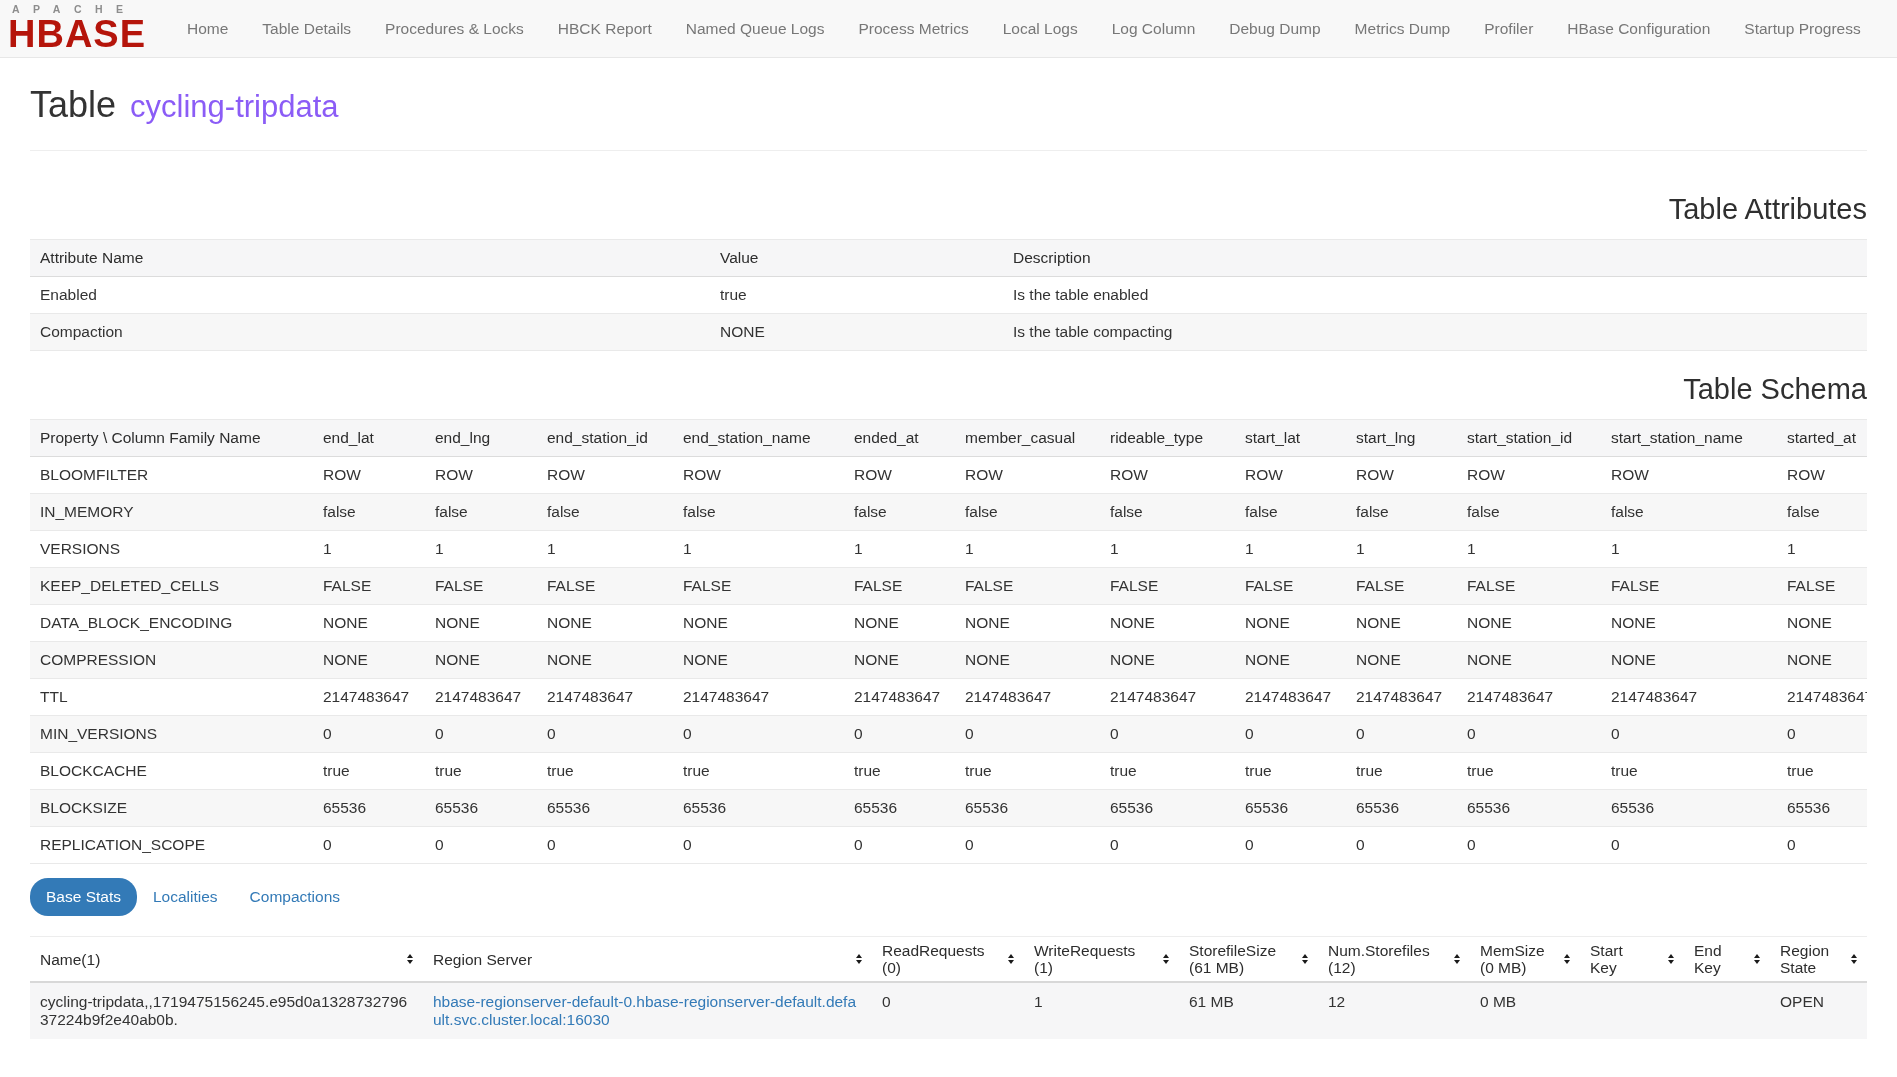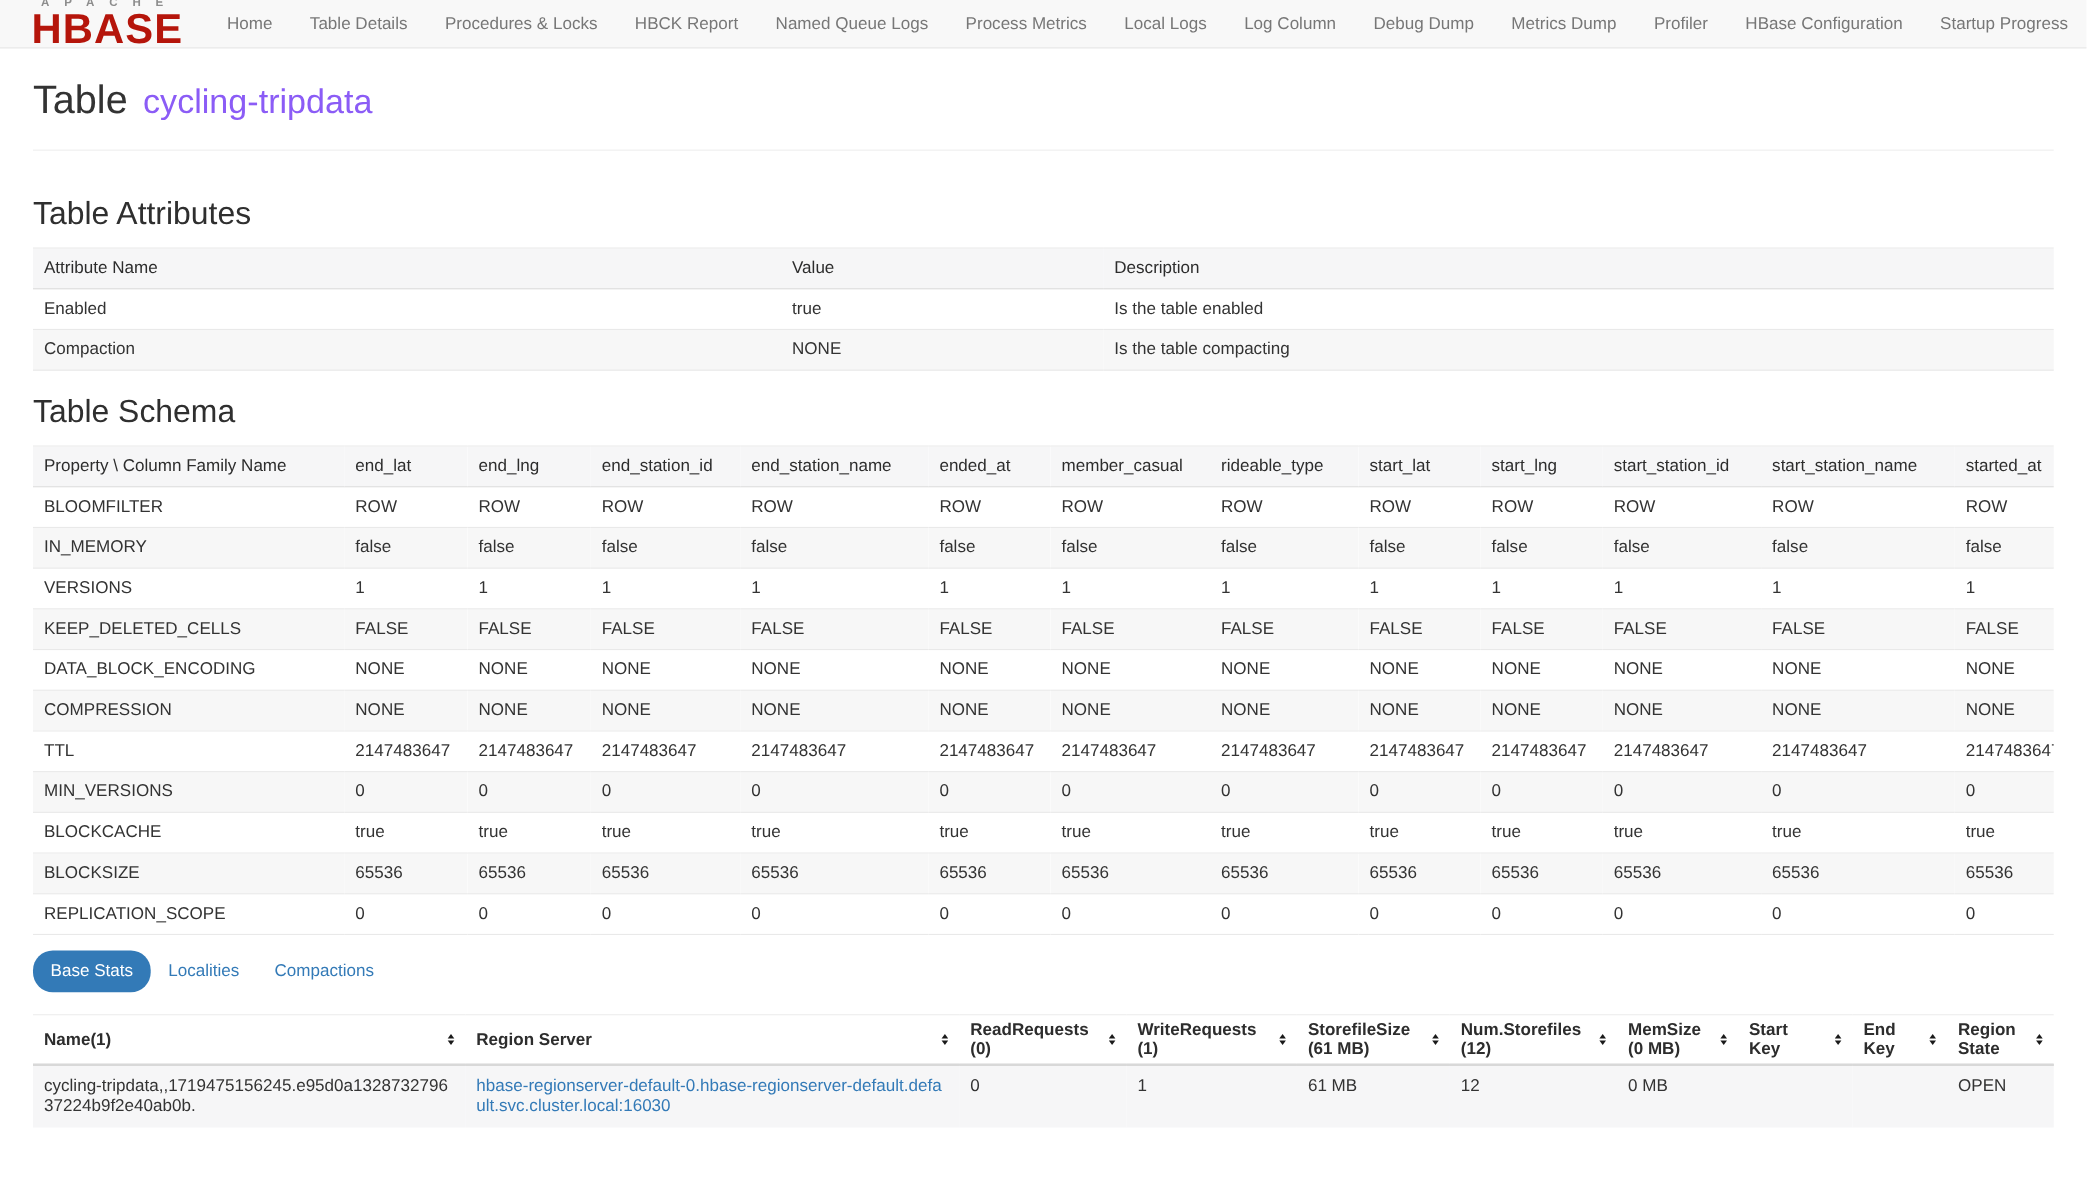--- a/index.html
+++ b/index.html
@@ -15,9 +15,8 @@
   
   .navbar {
     display:flex; align-items:center;
-    height:44px; background:#f8f8f8; border-bottom:1px solid #e7e7e7;
-    padding-left:28px;
-    text-align:center;
+    height:58px; background:#f8f8f8; border-bottom:1px solid #e7e7e7;
+    padding-left:8px;
   }
   .logo { display:flex; flex-direction:column; line-height:1; cursor:pointer; width:140px; }
   .logo-top {

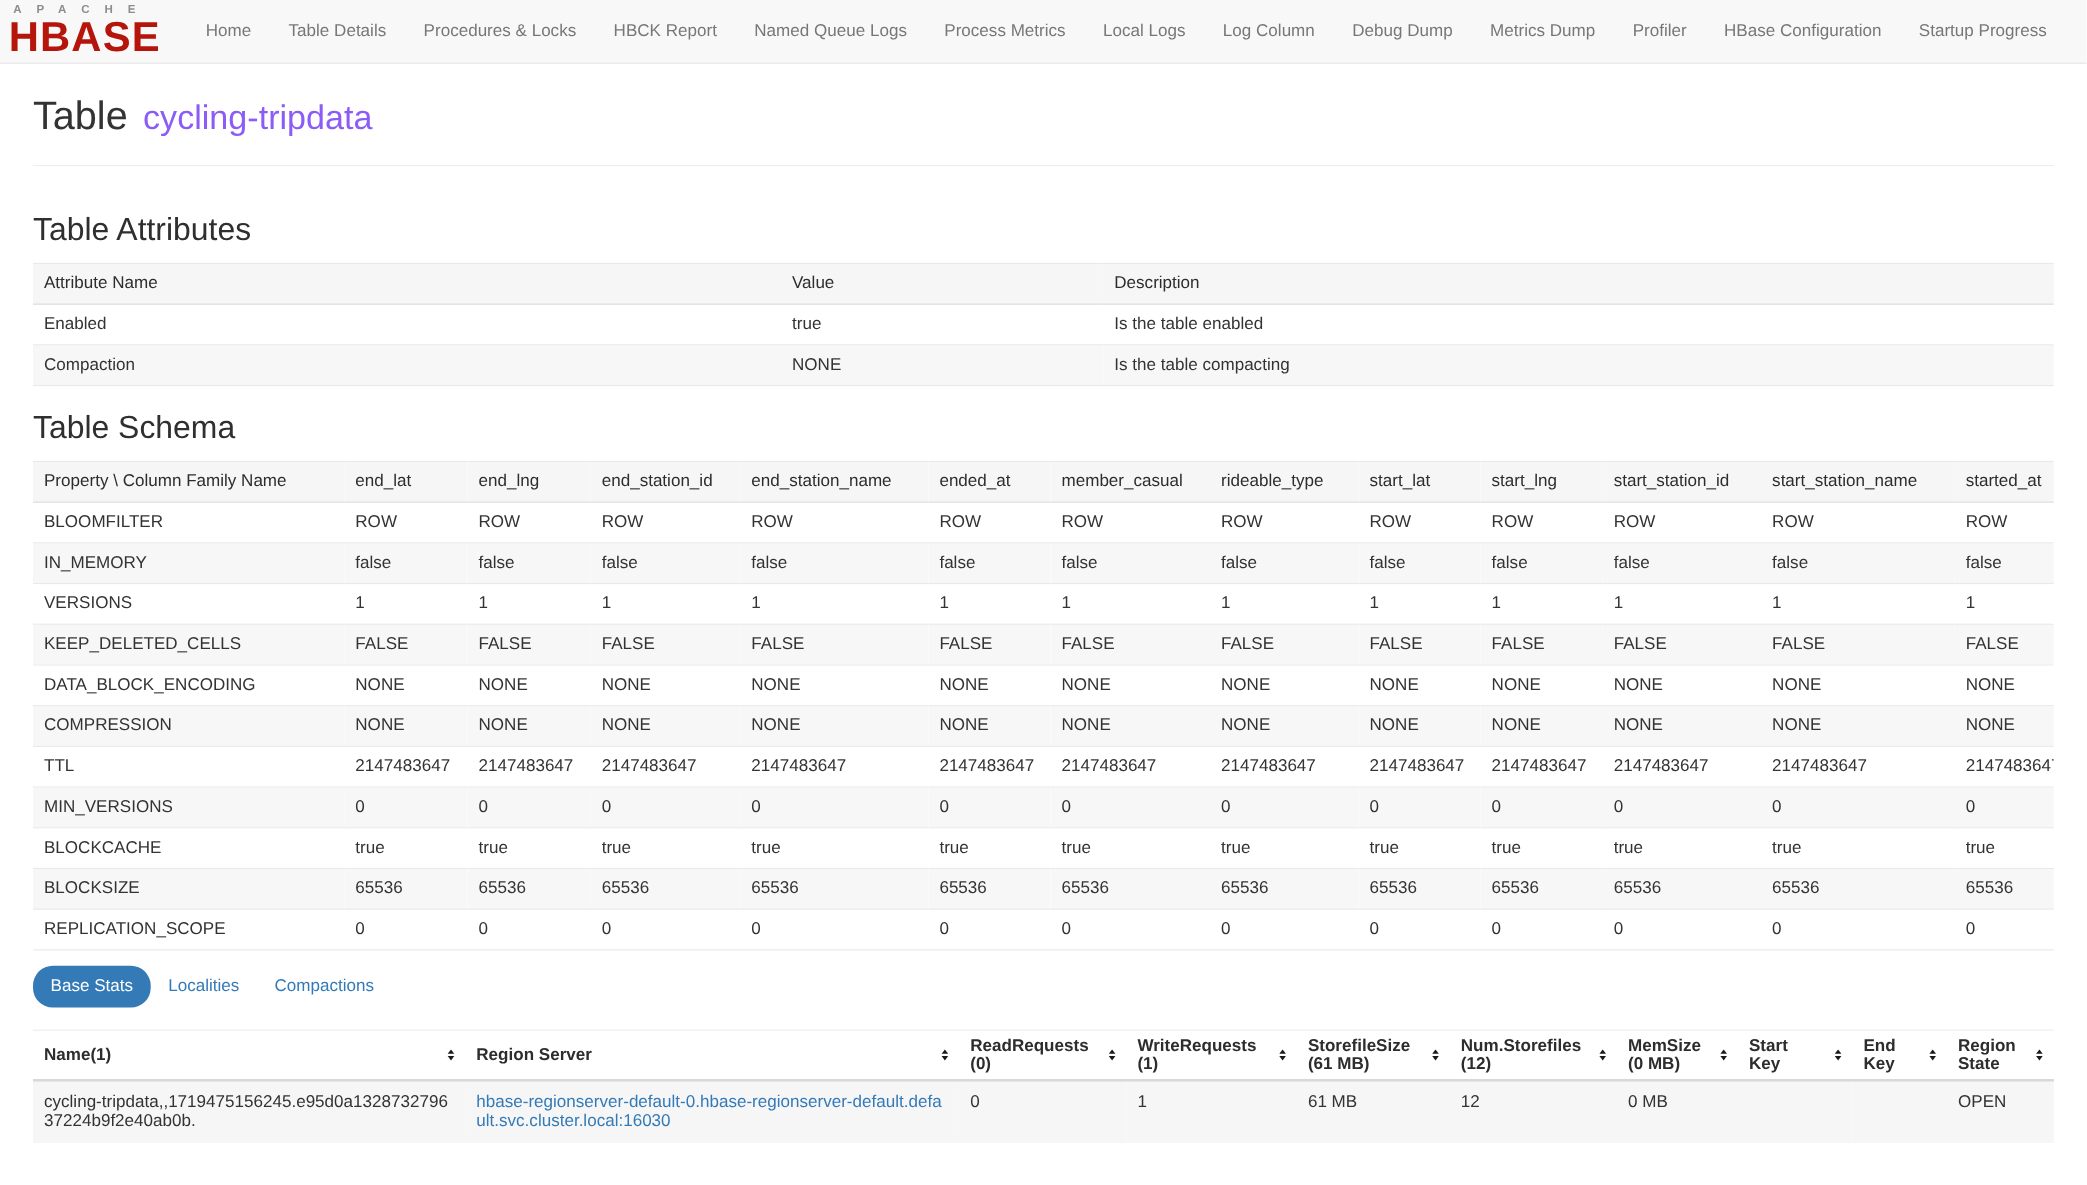--- a/index.html
+++ b/index.html
@@ -40,7 +40,7 @@
   .page-title .sub { font-size:31px; color:#8b5cf6; margin-left:14px; }
   .title-divider { border:none; border-top:1px solid #eee; margin:24px 0 0 0; }
 
-  h2.section-heading { font-size:29px; font-weight:normal; color:#2f2f2f; margin:0 0 13px 0; }
+  h2.section-heading { font-size:29px; font-weight:normal; color:#2f2f2f; margin:0 0 13px 0;text-align:right; }
   .mt-lg { margin-top:42px !important; }
   .mt-sm { margin-top:22px !important; }
 

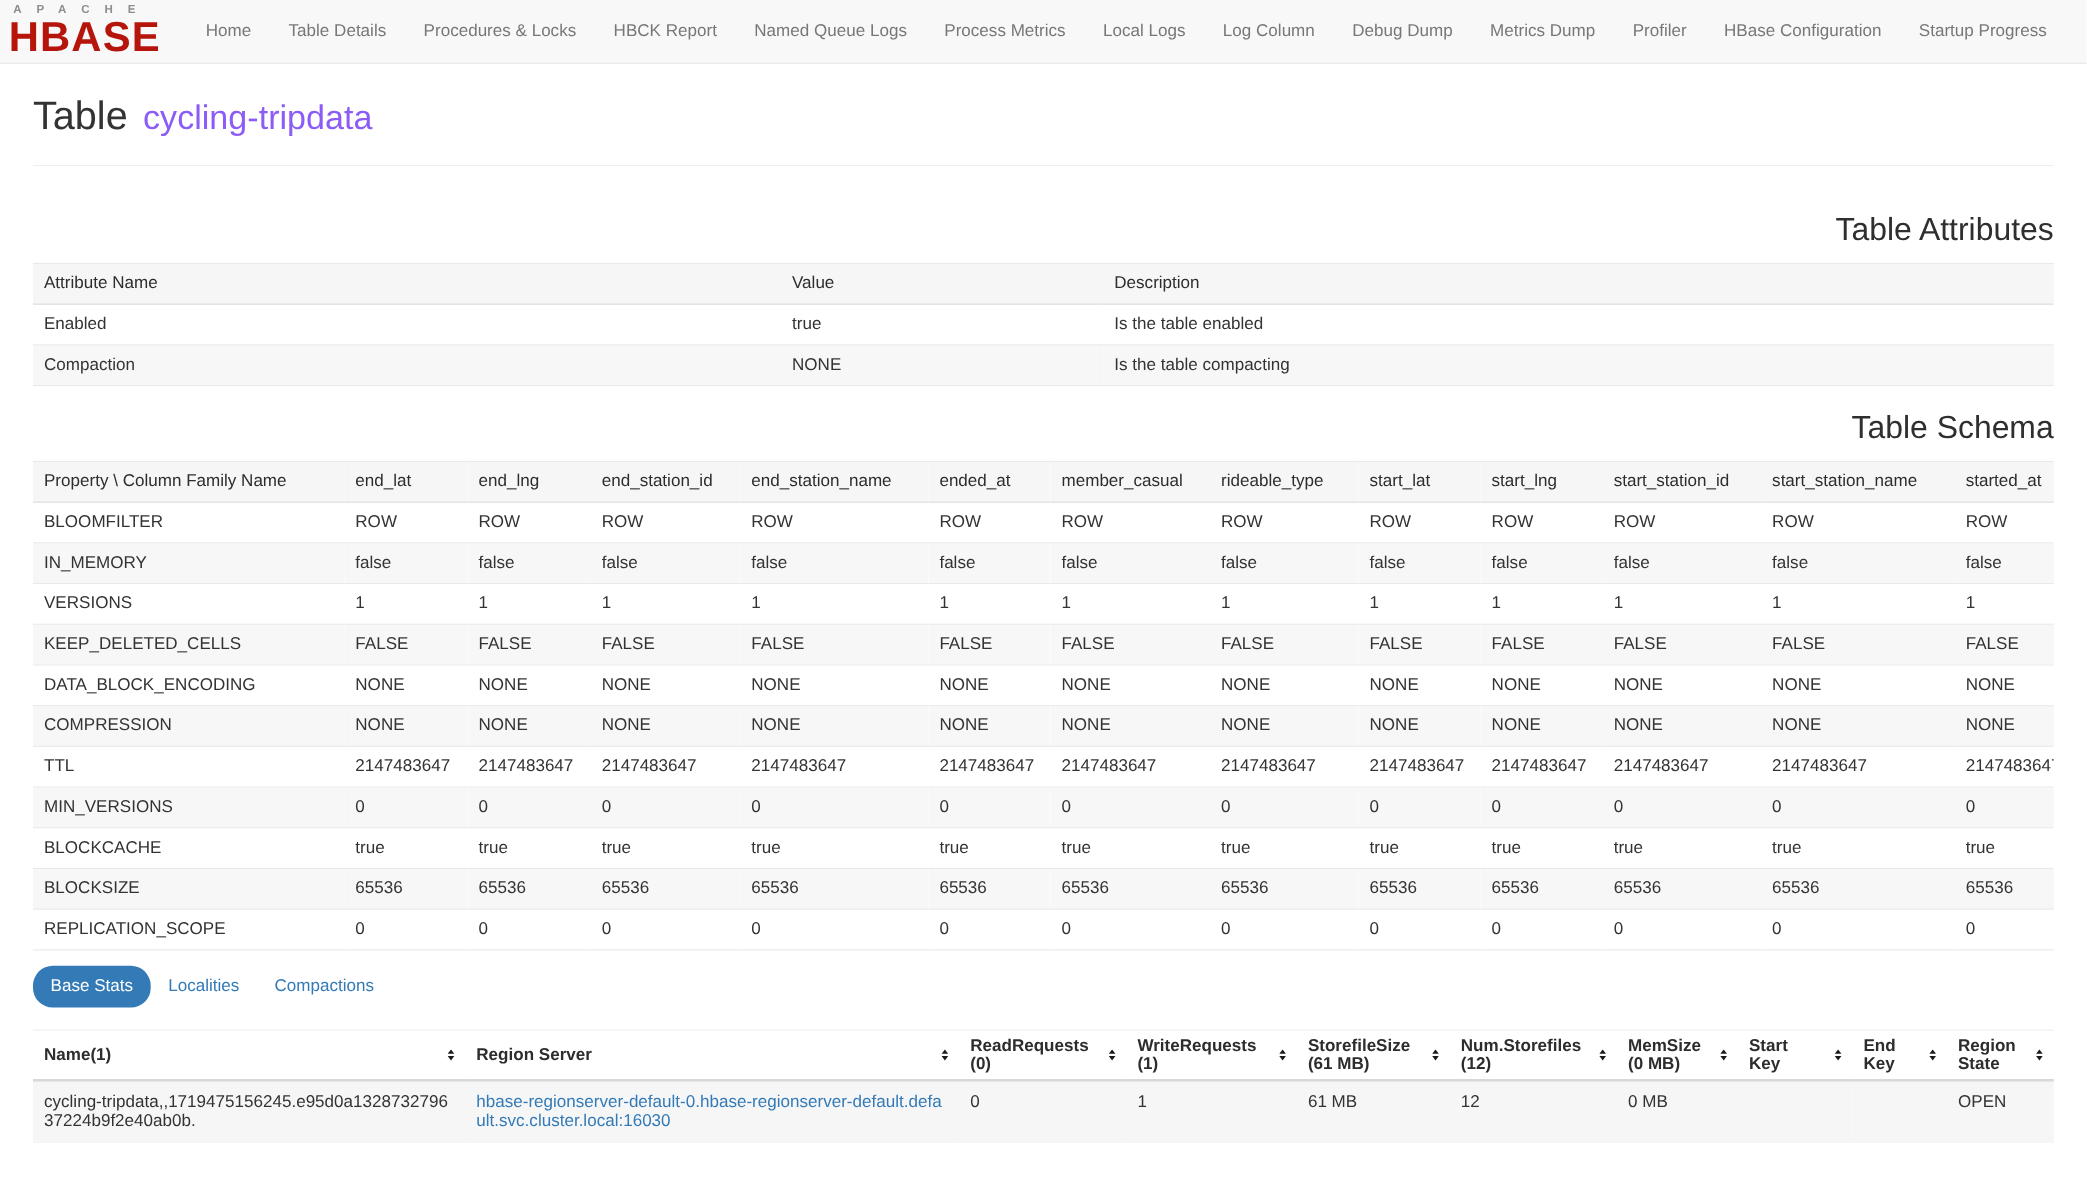--- a/index.html
+++ b/index.html
@@ -65,7 +65,7 @@
   
   table.regions { width:100%; border-collapse:collapse; table-layout:fixed; margin-top:20px; border-top:1px solid #ededed; }
   table.regions thead th {
-    text-align:left; font-weight:bold; color:#2d2d2d; vertical-align:middle;
+    text-align:left; font-weight:normal; color:#2d2d2d; vertical-align:middle;
     padding:5px 10px; border-bottom:2px solid #d8d8d8; cursor:pointer; line-height:17px;
   }
   table.regions tbody td {

